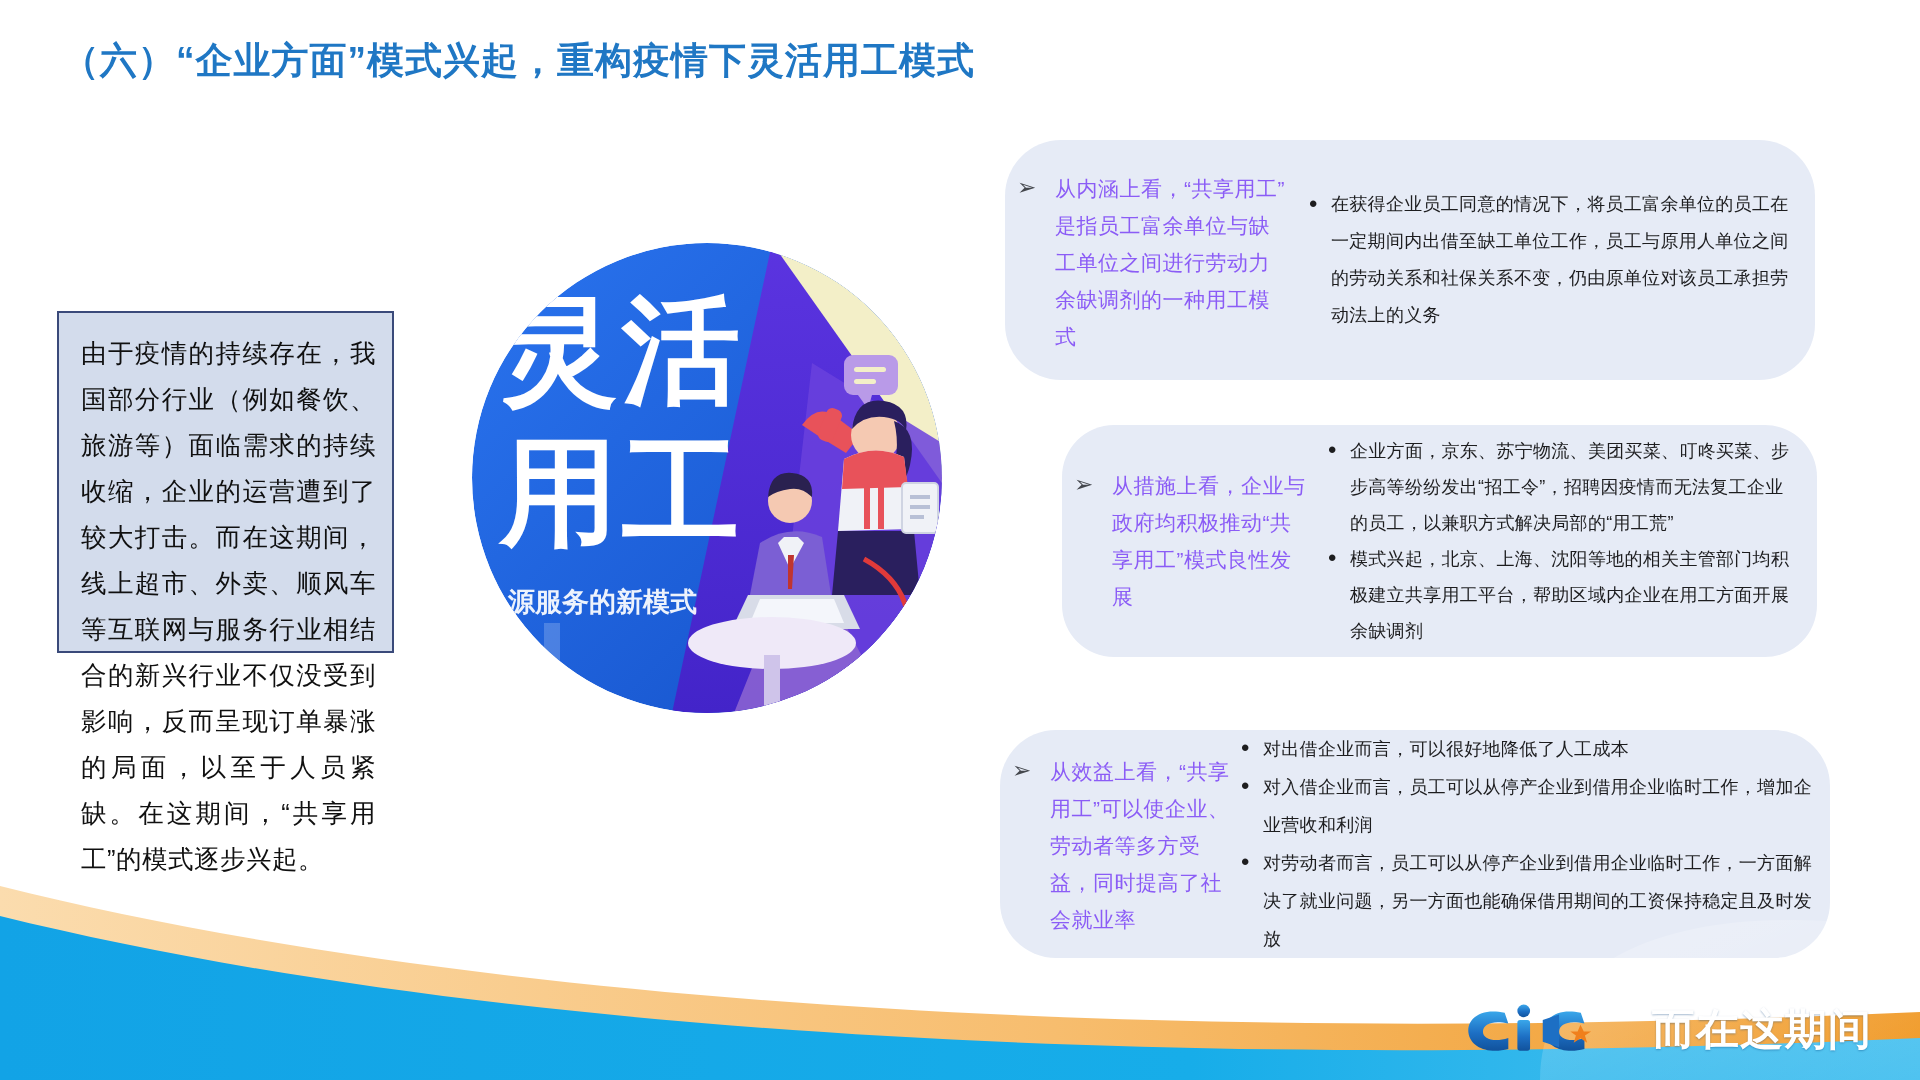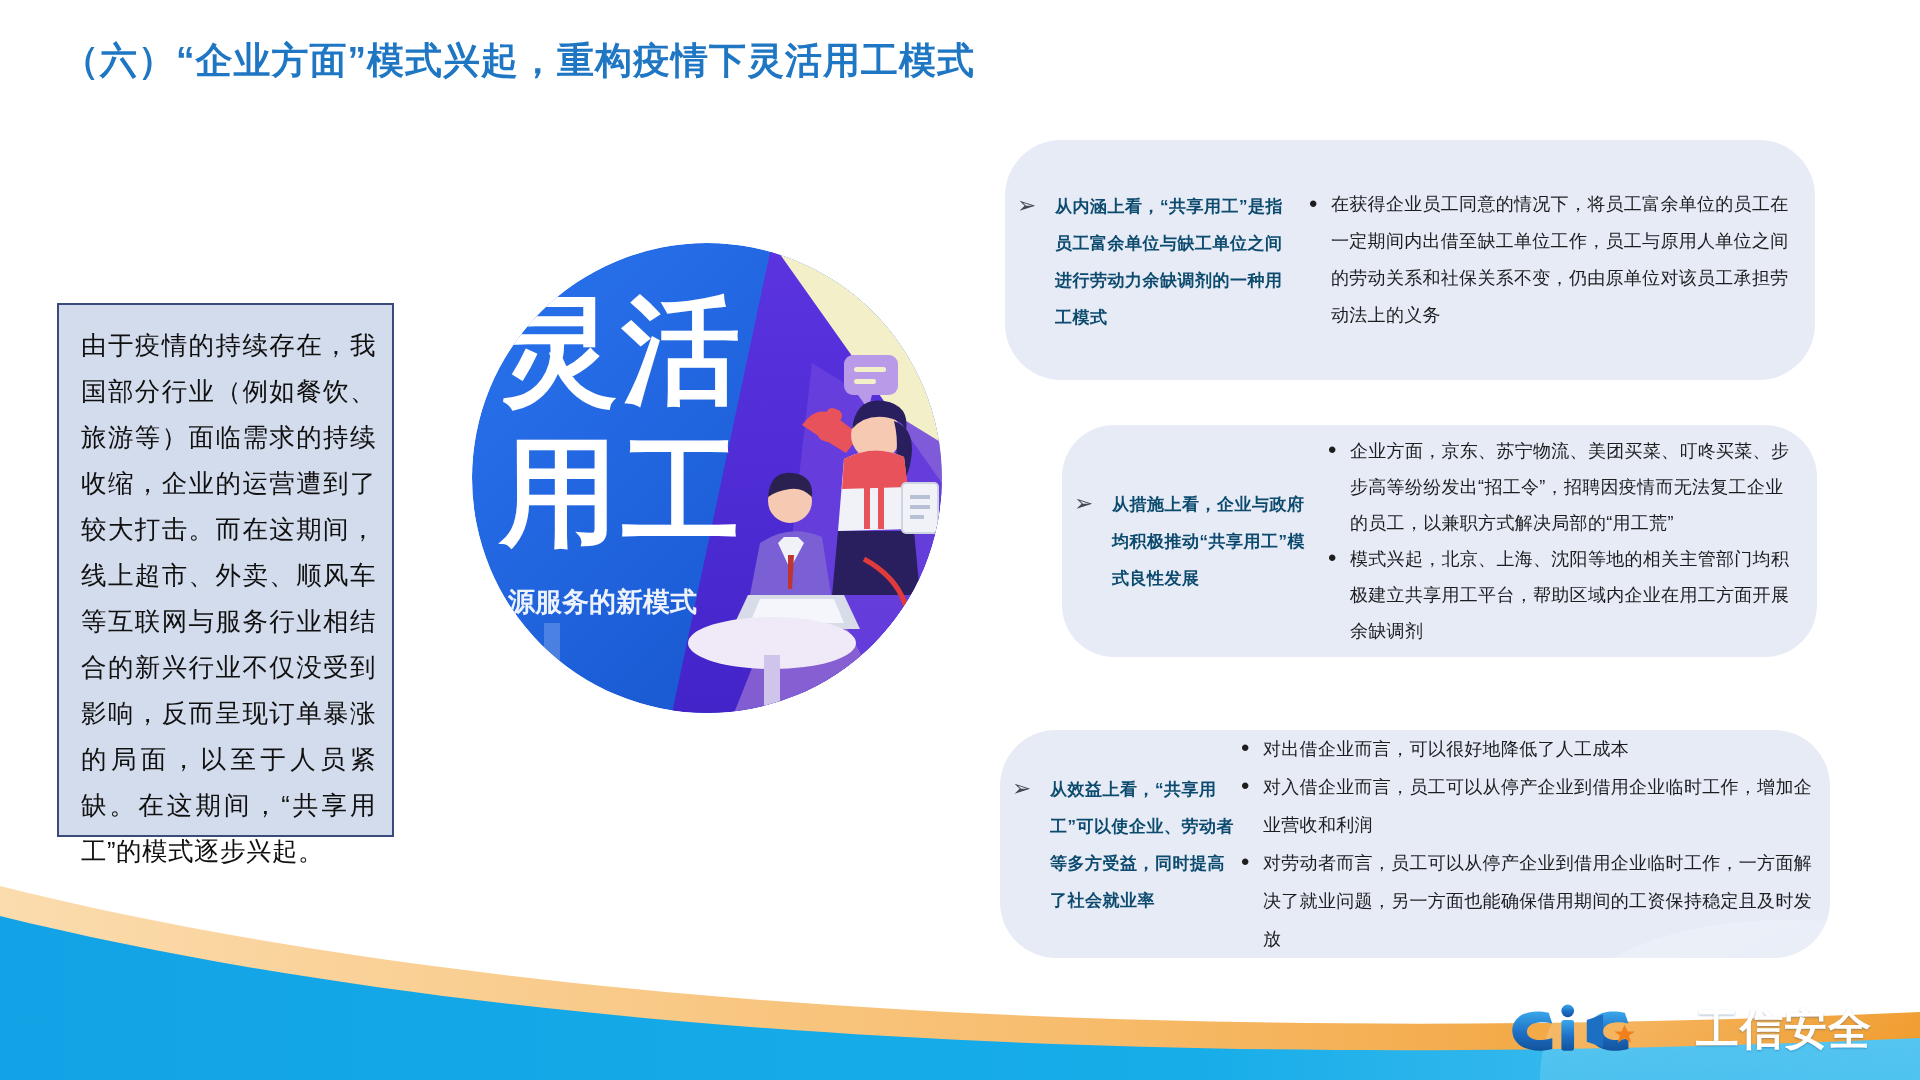--- a/index.html
+++ b/index.html
@@ -64,7 +64,7 @@
     color:#44474d;font-size:23px;line-height:1;
   }
   .head-text{
-    font-size:17px;font-weight:bold;color:#0c4a6e;
+    font-size:21px;font-weight:normal;color:#8b5cf6;
     line-height:37px;letter-spacing:0.5px;
   }
   .card-body{

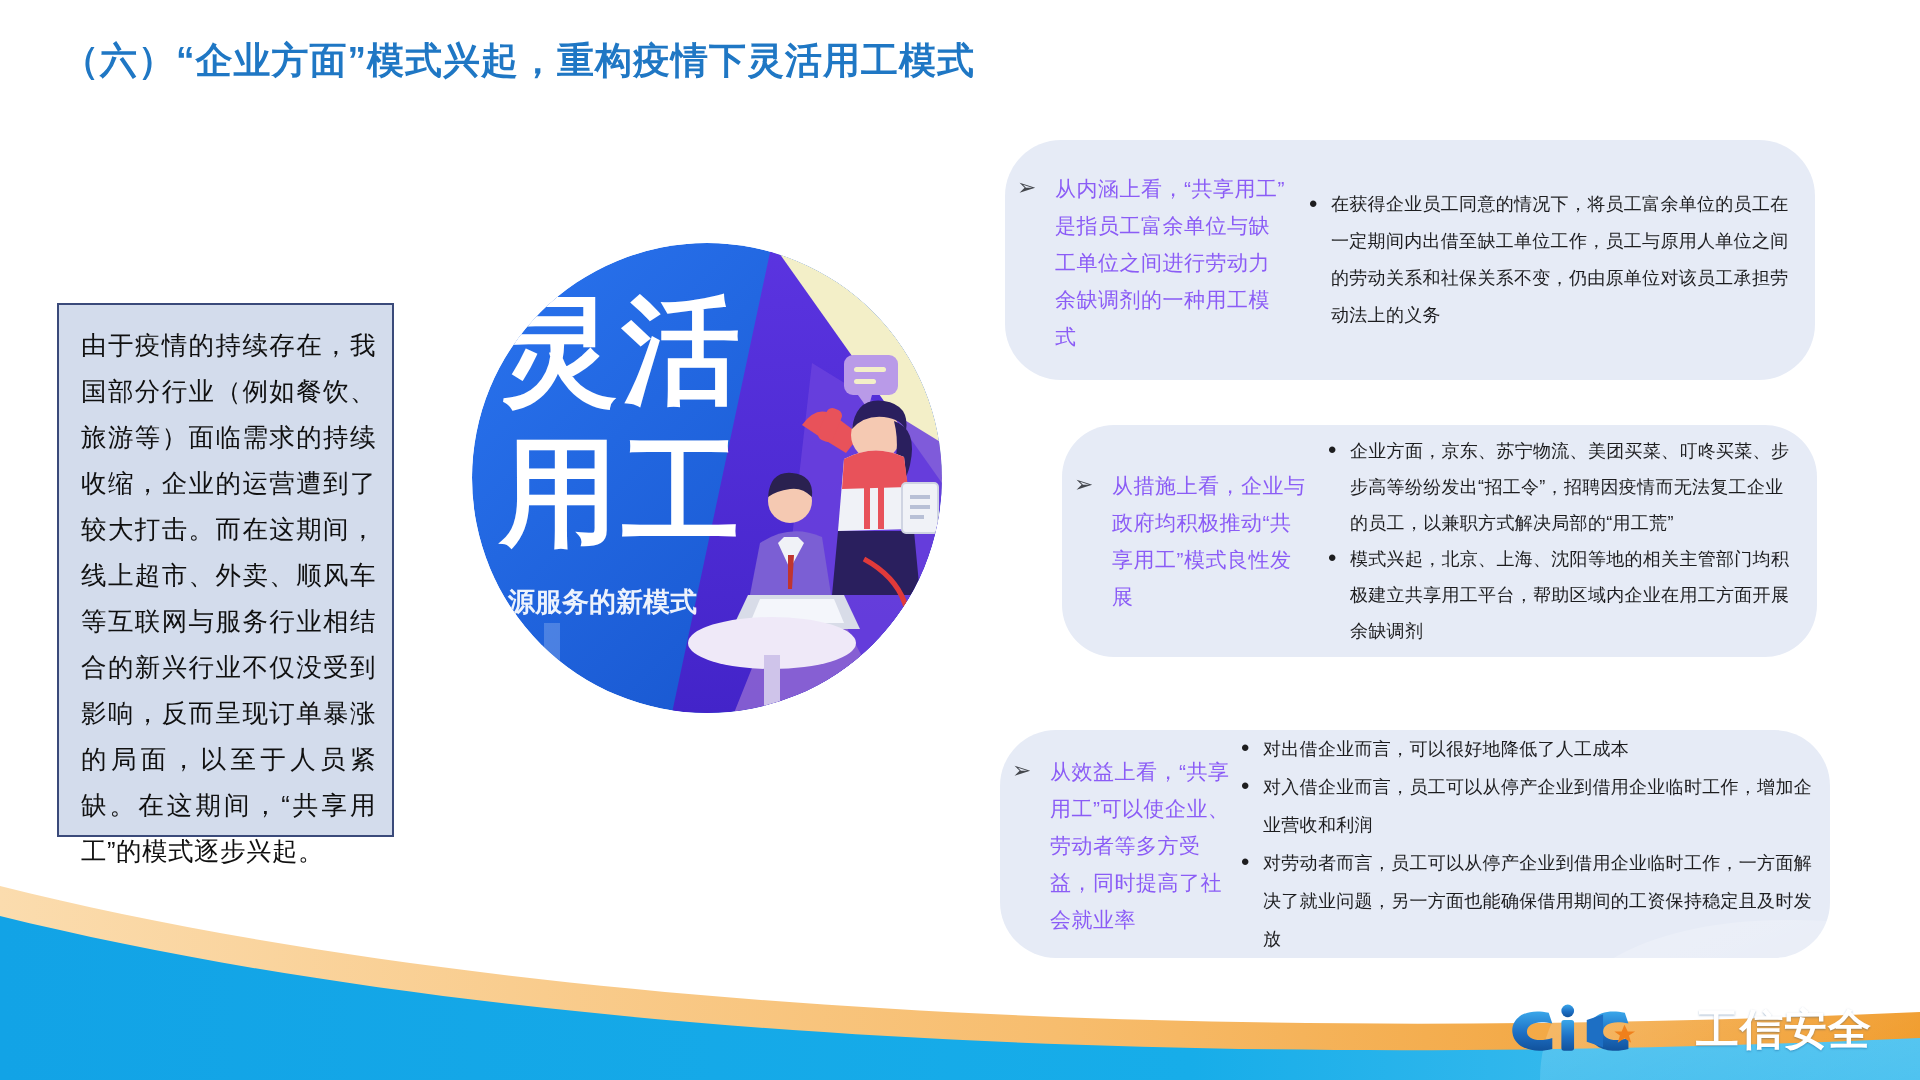--- a/index.html
+++ b/index.html
@@ -20,8 +20,8 @@
 
   
   .left-box{
-    position:absolute;left:57px;top:303px;
-    width:337px;height:534px;
+    position:absolute;left:57px;top:311px;
+    width:337px;height:342px;
     background:#d3dcec;
     border:2px solid #3a4a7a;
     box-sizing:border-box;

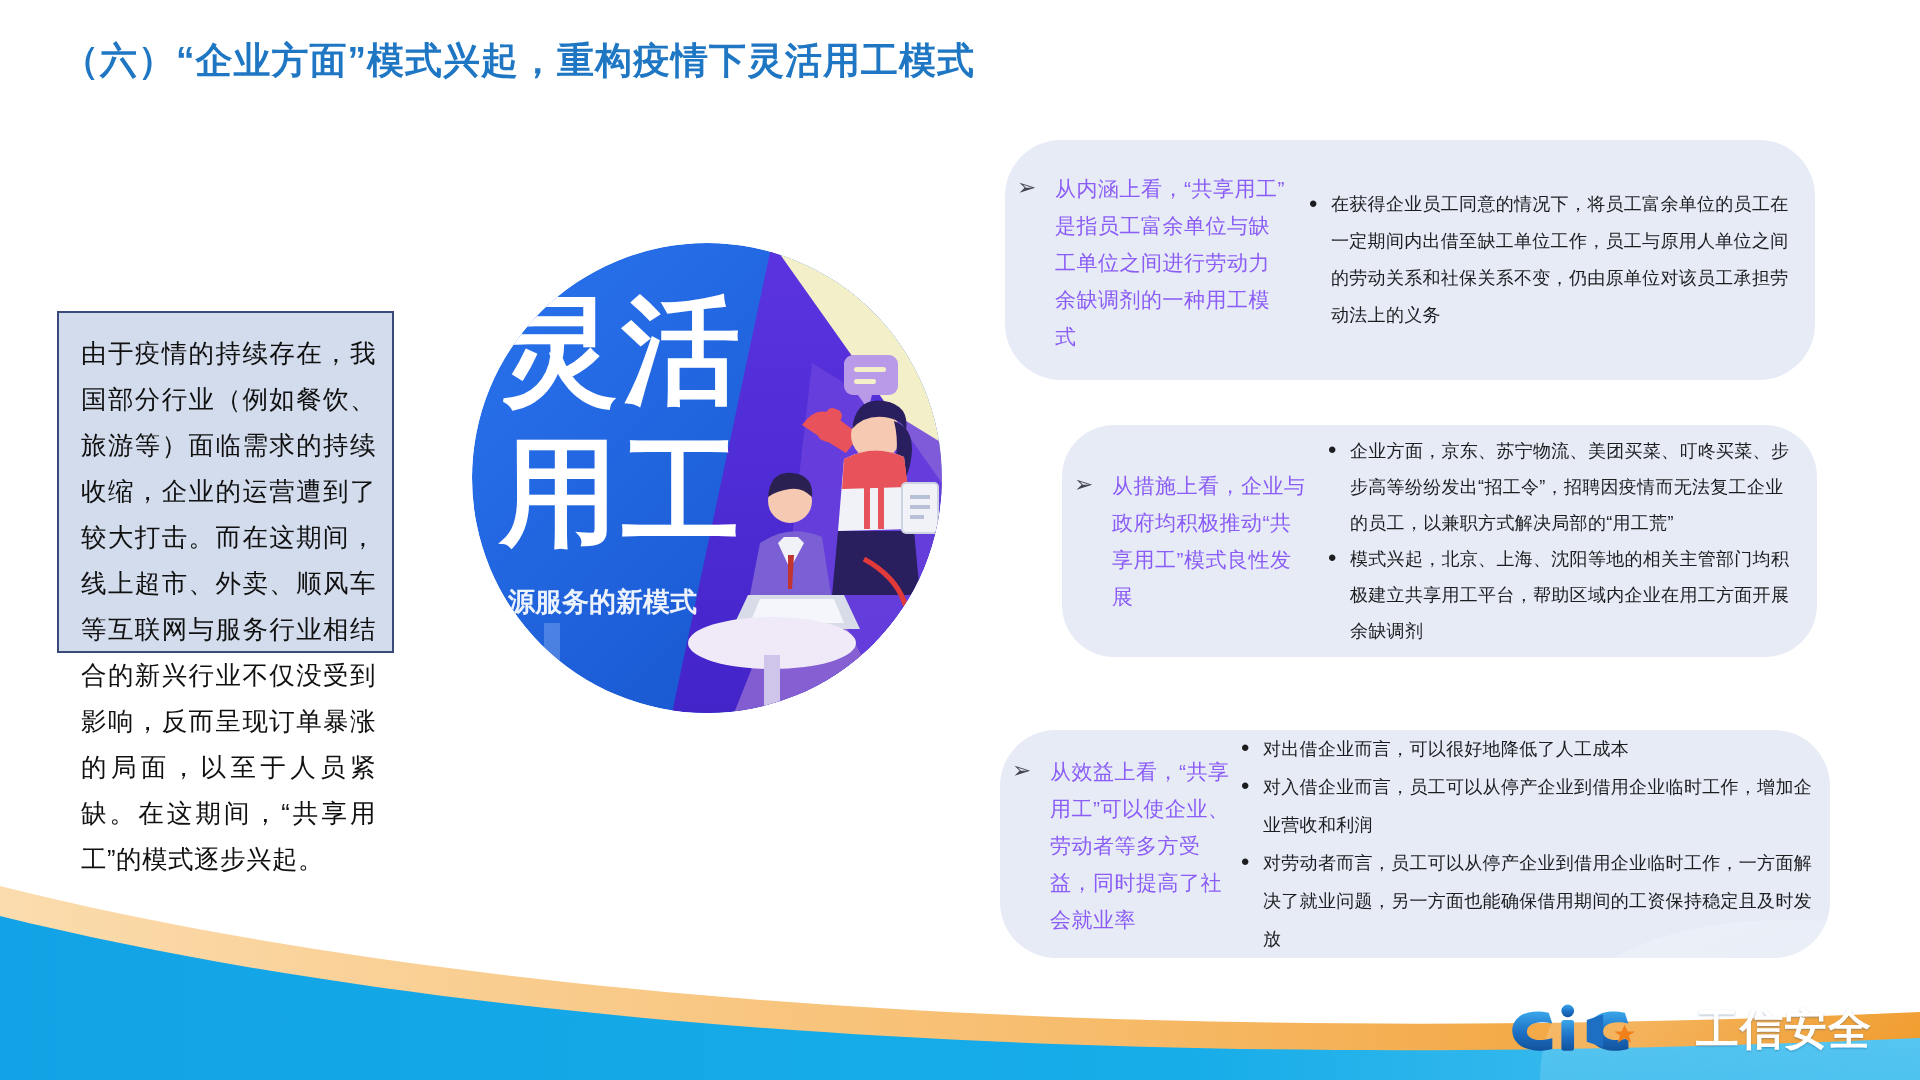--- a/index.html
+++ b/index.html
@@ -277,7 +277,7 @@
       <path d="M88 22 L106 16 L106 52 L88 46 Z" fill="#1d6fc4"></path>
       <path d="M97 22 L103 34 L116 34 L105 41 L109 54 L97 46 L85 54 L89 41 L79 34 L92 34 Z" fill="#f0801c" transform="scale(0.62) translate(112 22)"></path>
     </svg>
-    <span class="logo-cn">工信安全</span>
+    <span class="logo-cn">而在这期间</span>
   </div>
 
 </div>

